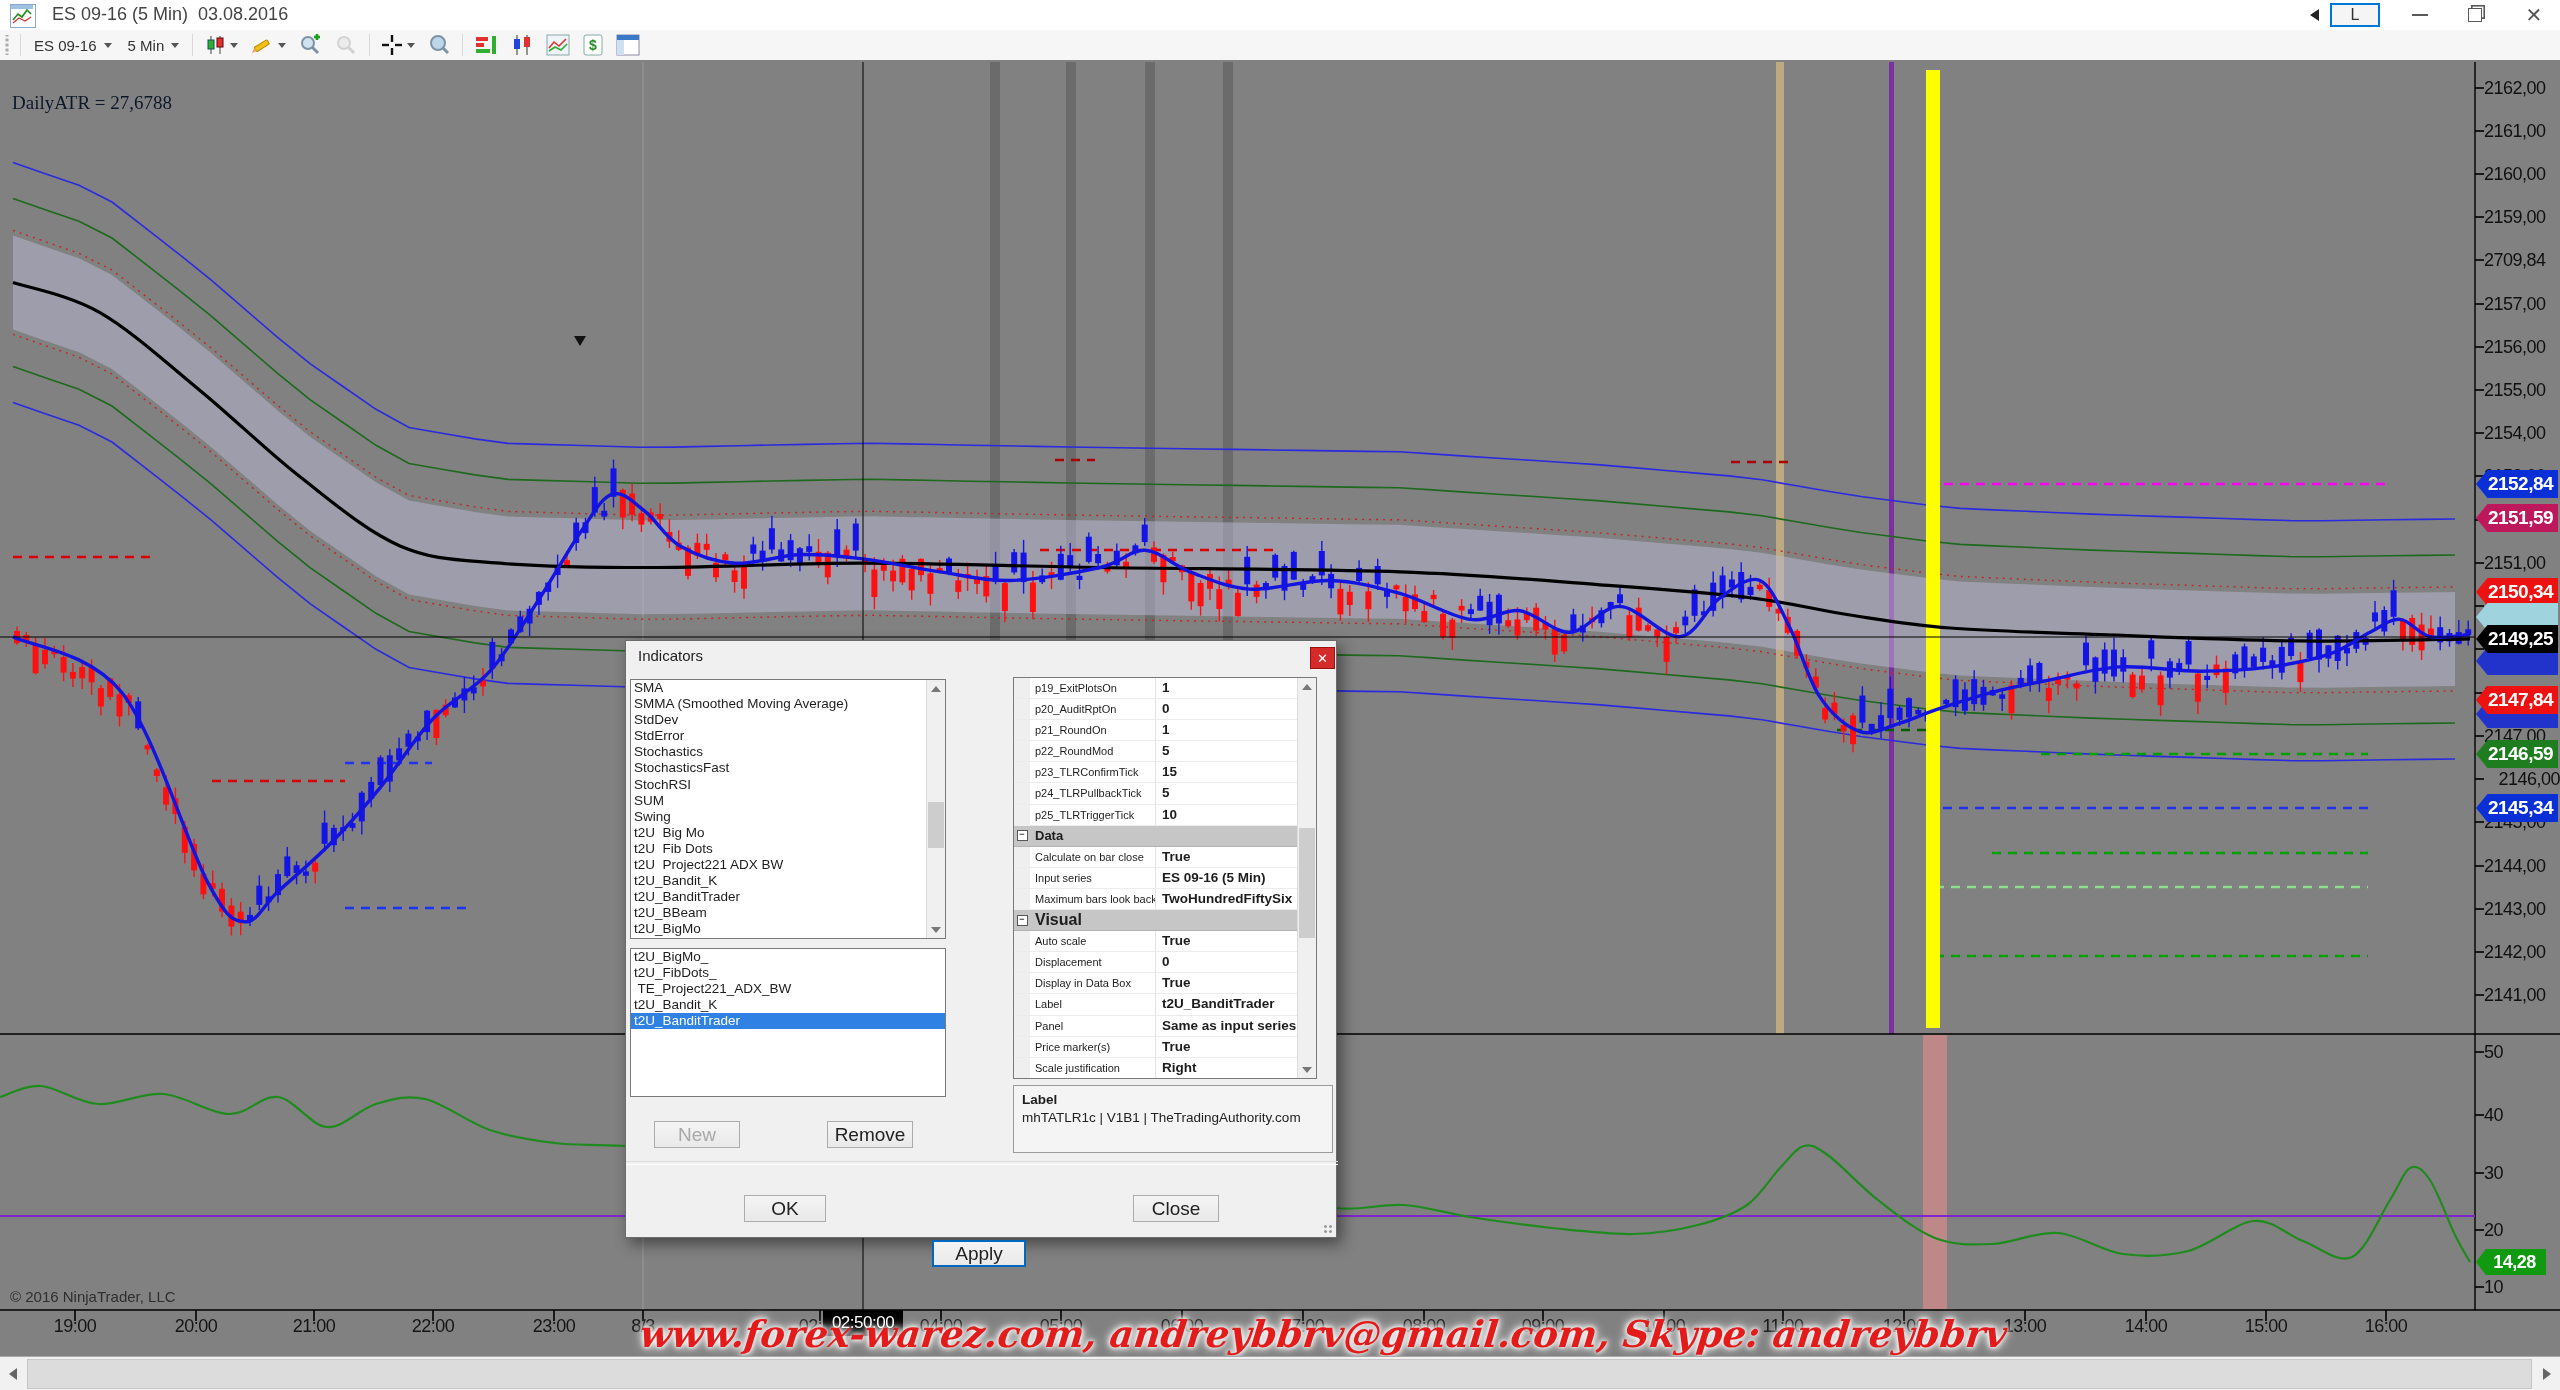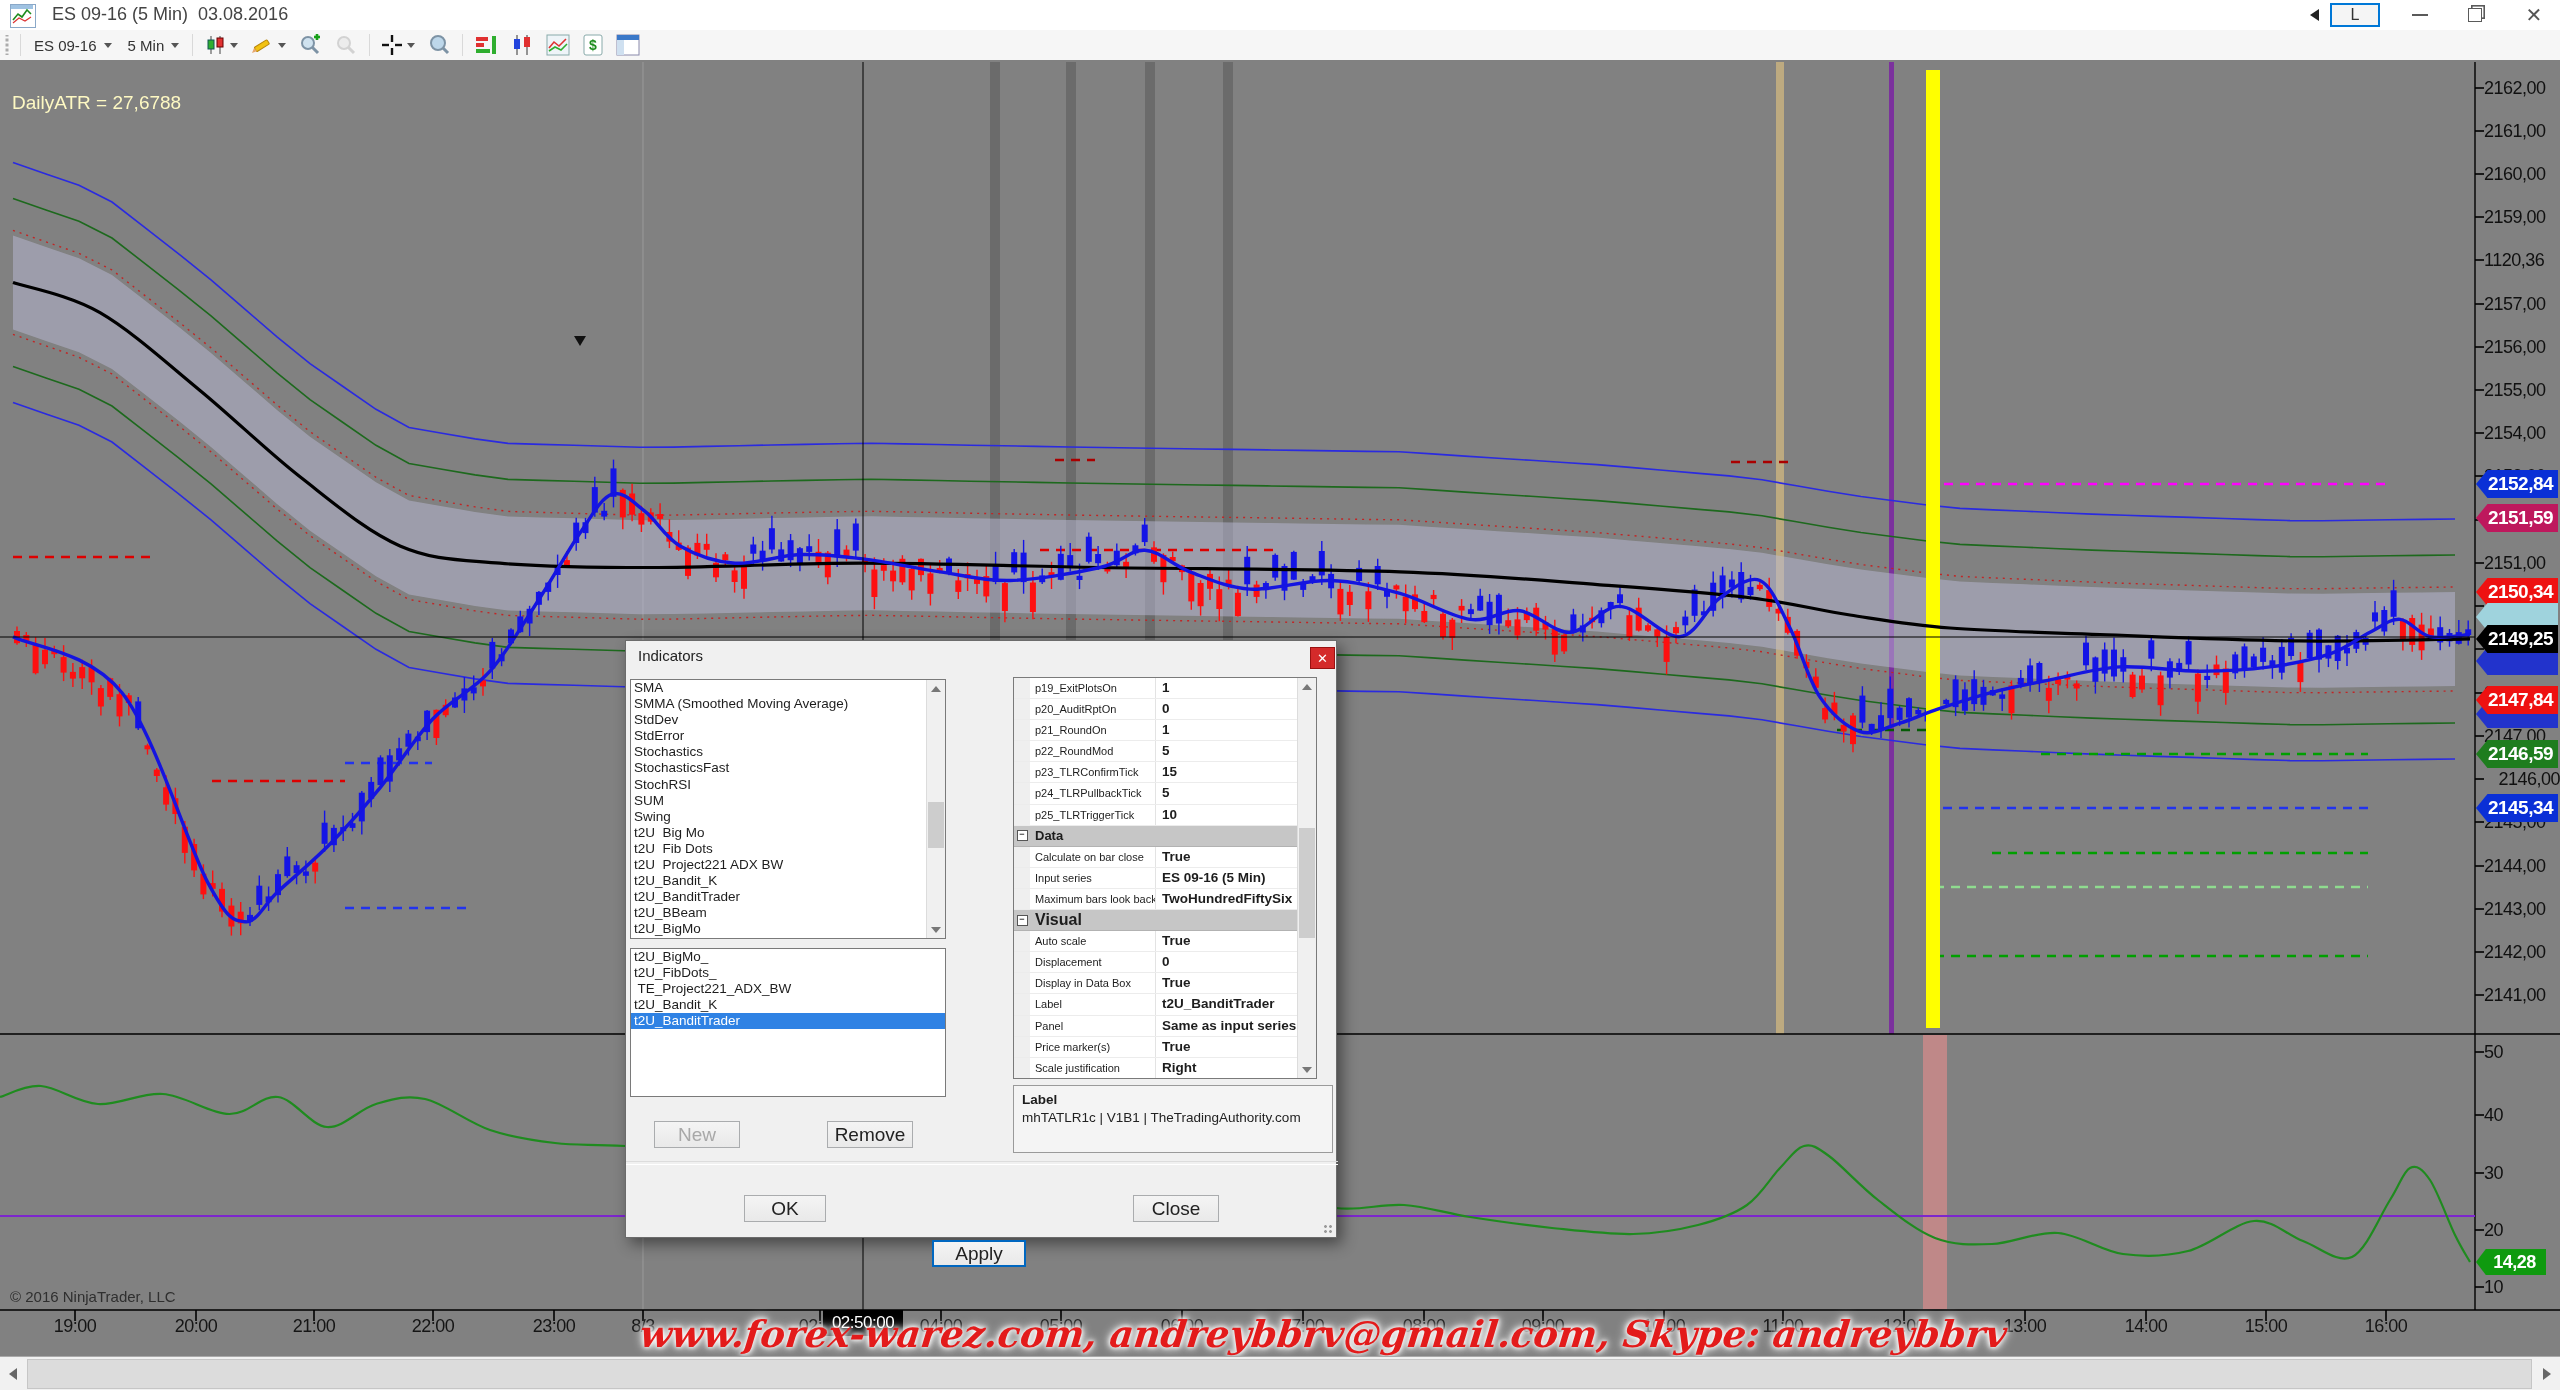--- a/index.html
+++ b/index.html
@@ -33,7 +33,7 @@
   
   #chart{position:absolute;left:0;top:60px;width:2560px;height:1296px;background:#818181;}
   #chart svg{position:absolute;left:0;top:0;}
-  #atr-label{position:absolute;left:12px;top:32px;font-size:19px;color:#fef9c3;}
+  #atr-label{position:absolute;left:12px;top:32px;font-size:19px;color:#0f172a;font-family:Liberation Serif, serif;}
   #copyright{position:absolute;left:10px;top:1228px;font-size:15px;color:#2f2f2f;}
   .ptick{position:absolute;left:2484px;width:76px;font-size:18px;color:#101010;letter-spacing:-0.5px;}
   .pmarker{position:absolute;left:2476px;width:82px;height:28px;color:#fff;font-size:19px;font-weight:bold;

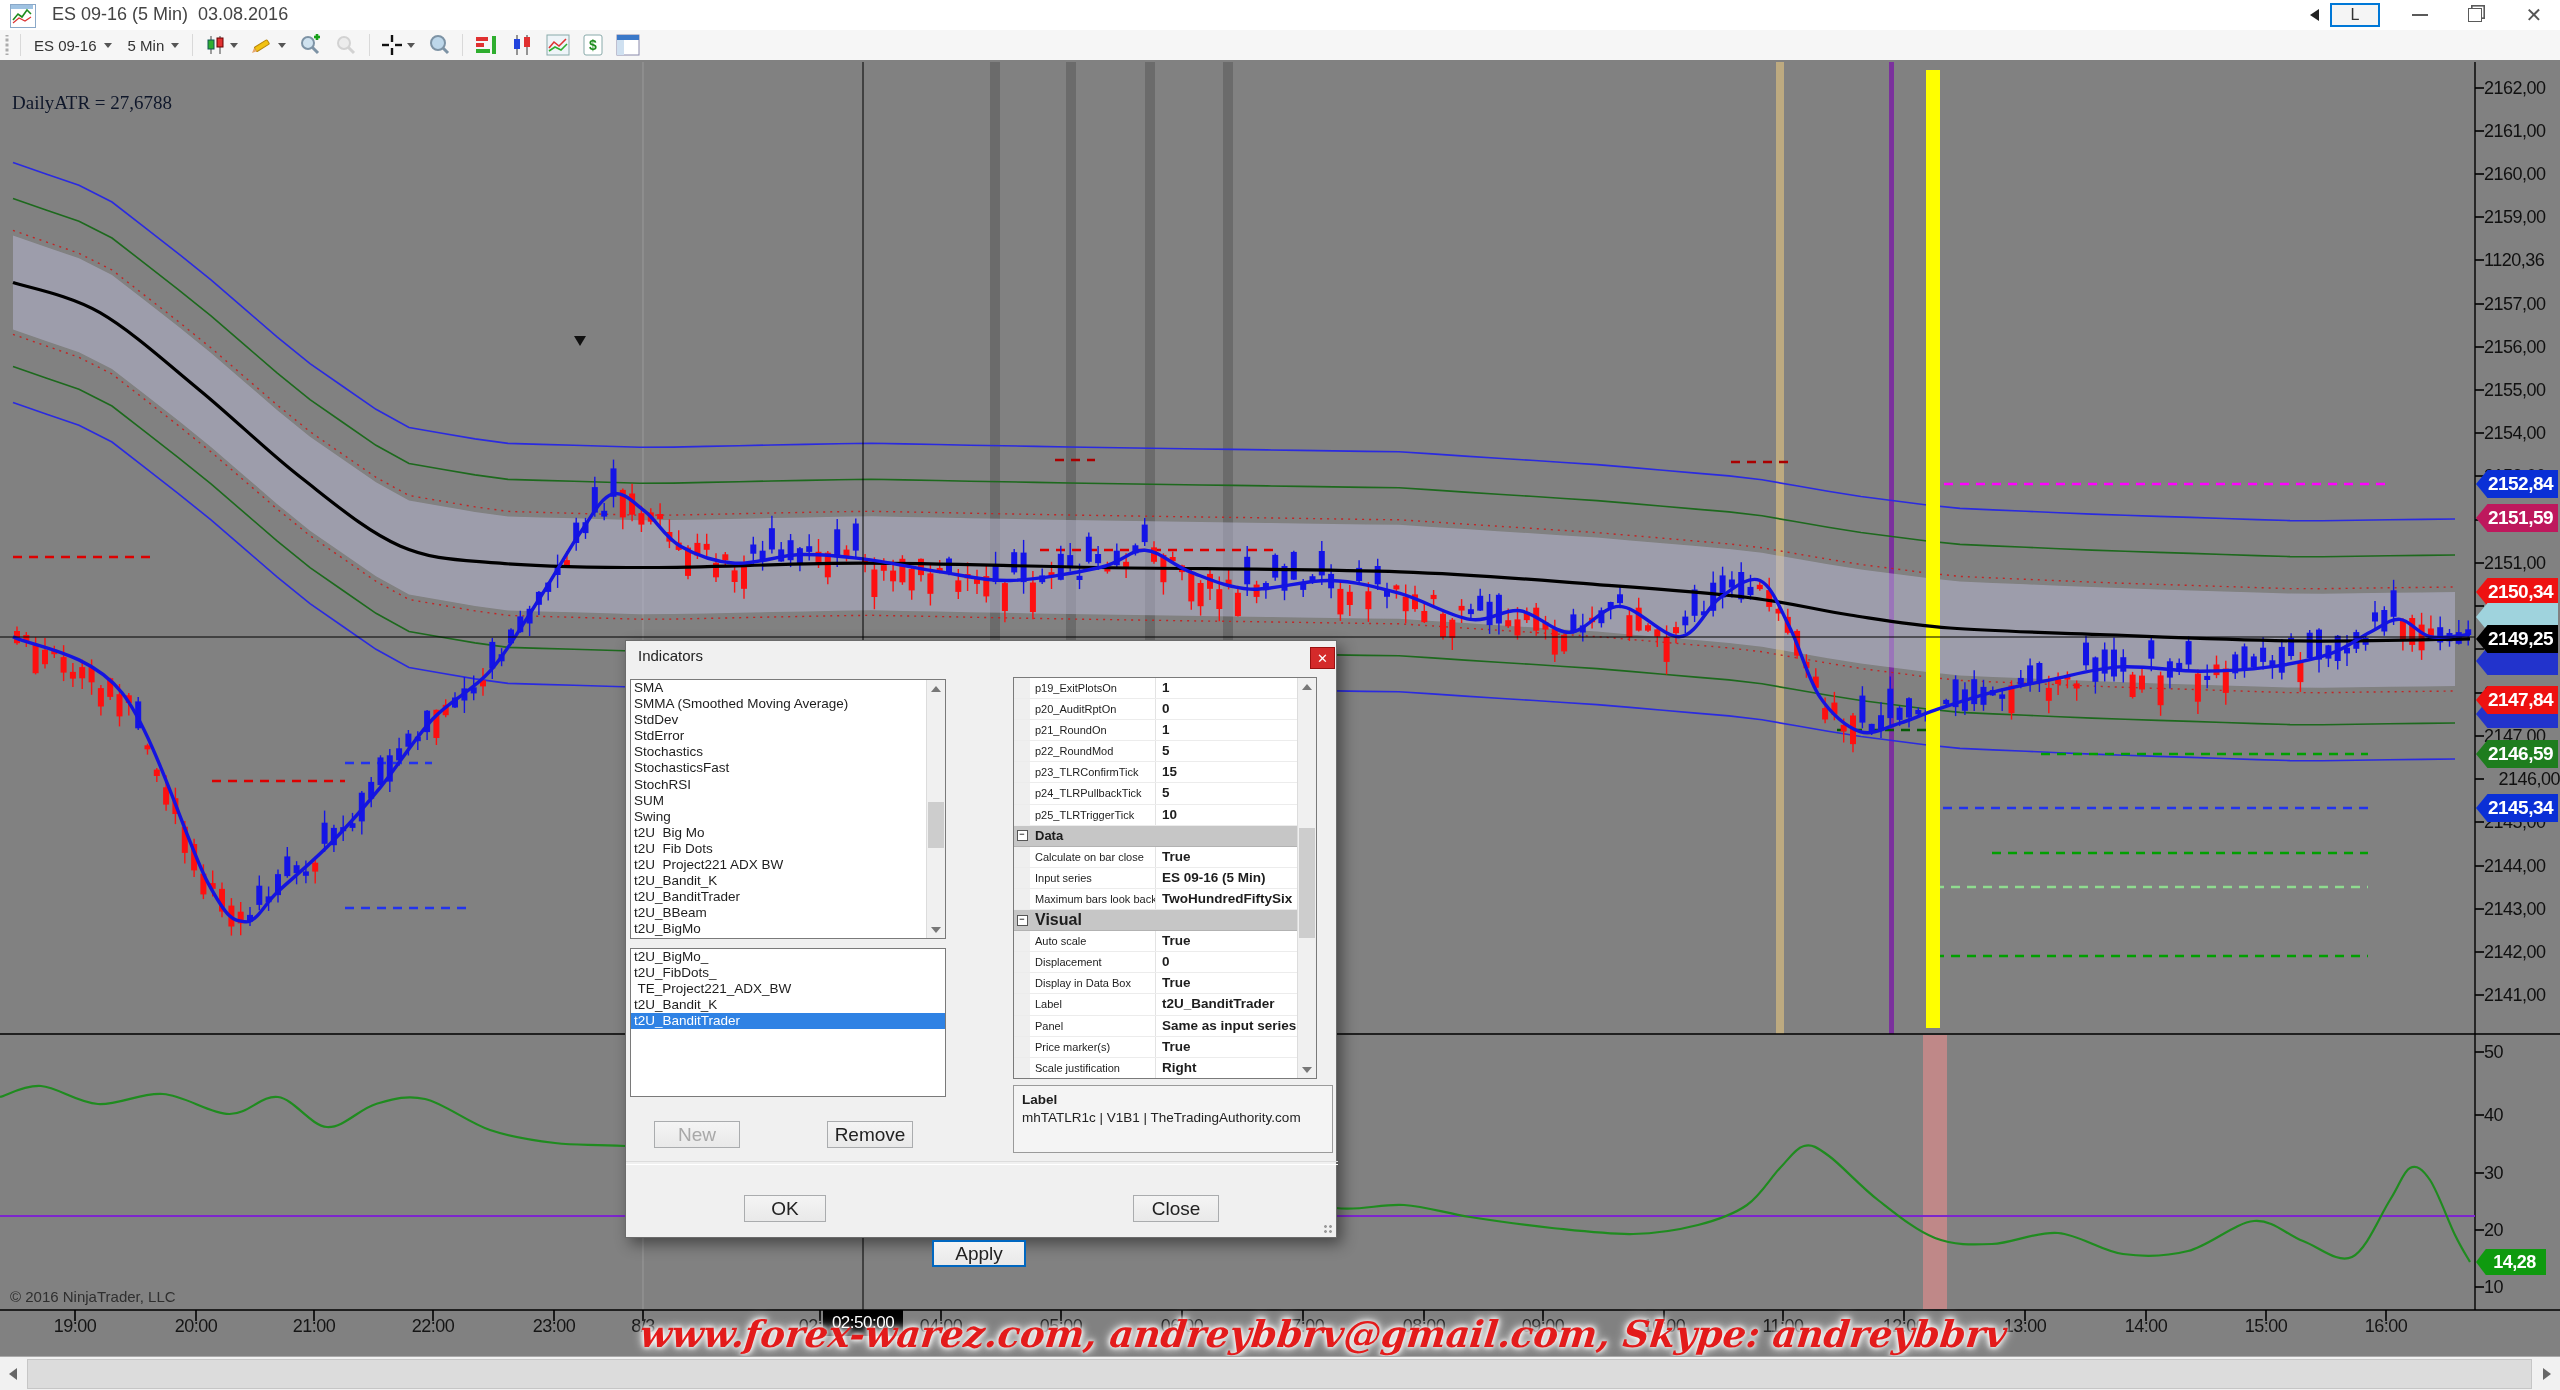--- a/index.html
+++ b/index.html
@@ -846,7 +846,7 @@
         <div class="ptick" style="top: 61px;">2161,00</div>
         <div class="ptick" style="top: 104px;">2160,00</div>
         <div class="ptick" style="top: 147px;">2159,00</div>
-        <div class="ptick" style="top: 190px;">1120,36</div>
+        <div class="ptick" style="top: 190px;">2709,84</div>
         <div class="ptick" style="top: 234px;">2157,00</div>
         <div class="ptick" style="top: 277px;">2156,00</div>
         <div class="ptick" style="top: 320px;">2155,00</div>

